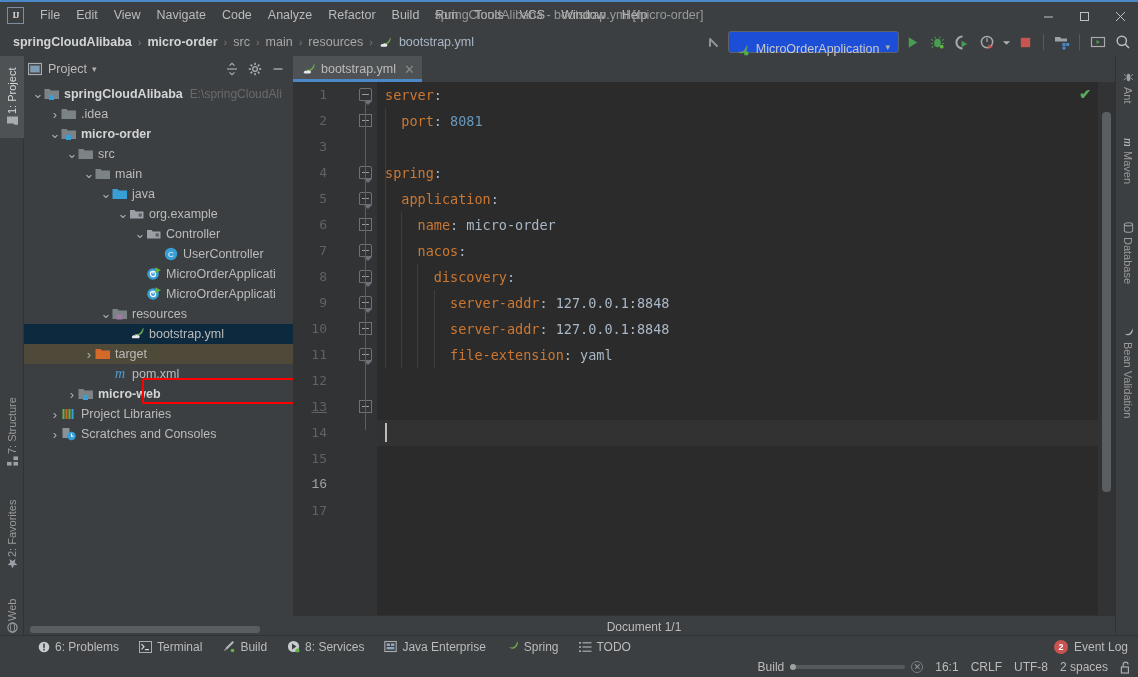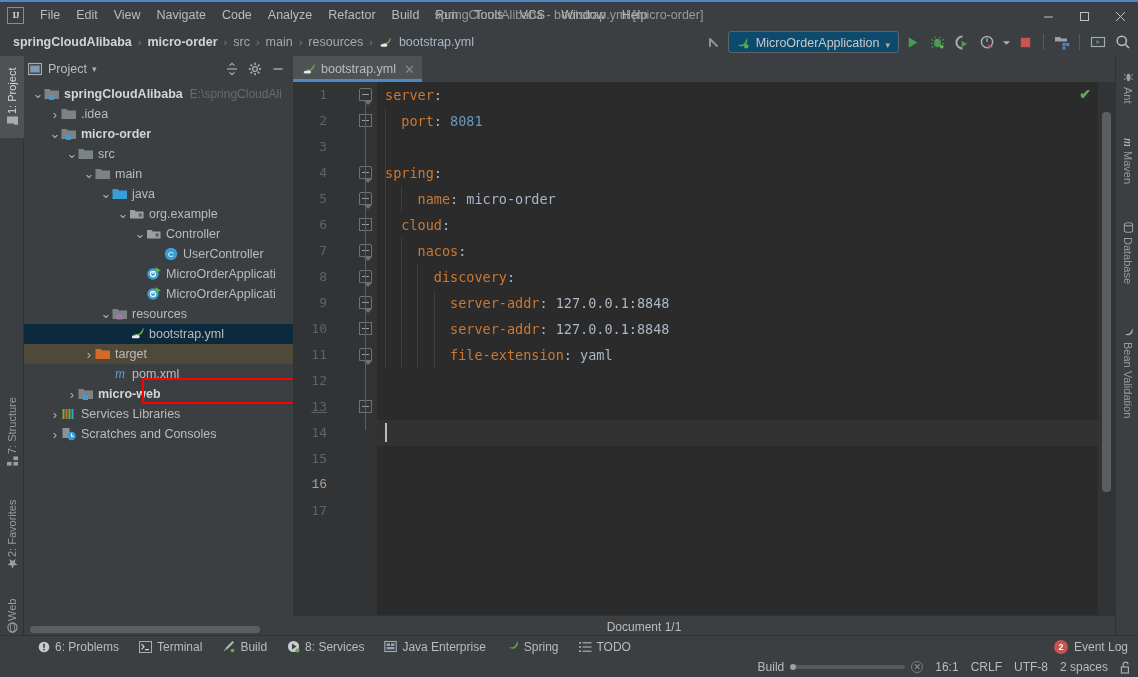--- a/index.html
+++ b/index.html
@@ -43,9 +43,9 @@
   .crumb-sep { color:#7a7a7a; font-size:11px; margin:0 3px; }
   .nav-right { position:absolute; right:4px; display:flex; align-items:center; gap:2px; }
   .run-config {
-    display:flex; align-items:flex-end; gap:6px;
-    border:1px solid #5e6366; border-radius:3px; background:#0c4a6e;
-    padding:2px 8px 2px 6px; height:22px;
+    display:flex; align-items:flex-start; gap:6px;
+    border:1px solid #5e6366; border-radius:3px; background:#1d4ed8;
+    padding:10px 8px 2px 6px; height:22px;
   }
   .run-config .rc-label { color:#c8c8c8; font-size:12.5px; white-space:nowrap; }
   .tbtn { width:23px; height:23px; display:flex; align-items:center; justify-content:center; }

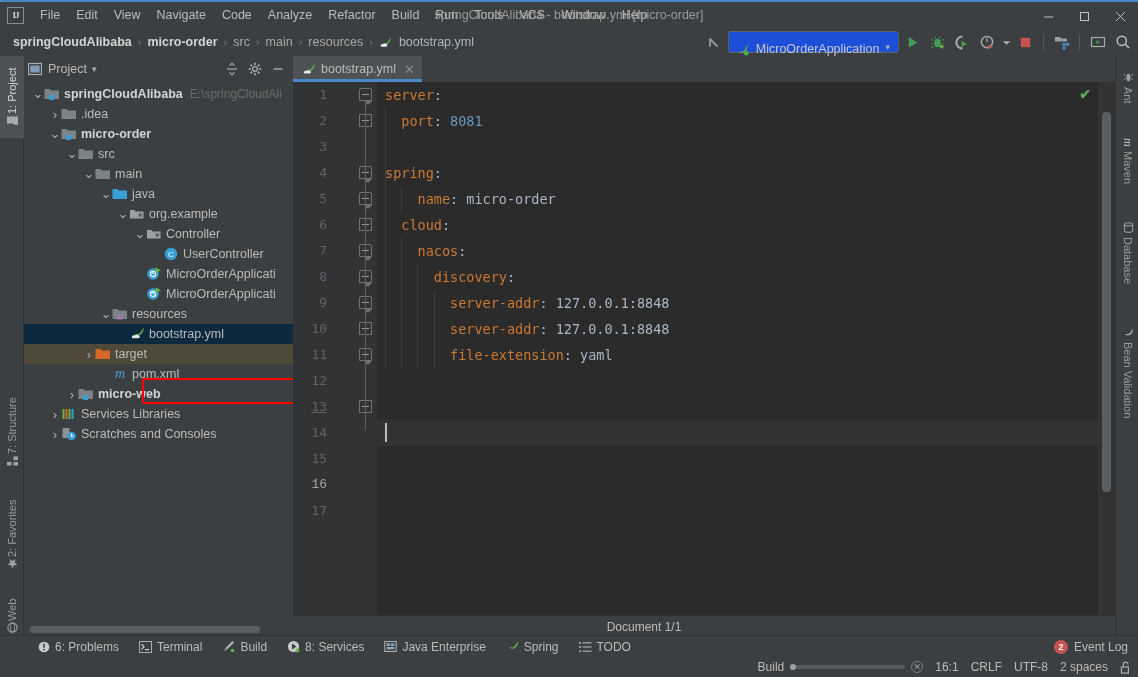--- a/index.html
+++ b/index.html
@@ -682,6 +682,7 @@
           <div class="cline"><span class="indent-guide" style="left: 8px;"></span><span style="padding-left: 8px;">  </span><span class="k">port</span><span class="val">: </span><span class="num">8081</span></div>
           <div class="cline"><span class="indent-guide" style="left: 8px;"></span><span style="padding-left: 8px;"></span></div>
           <div class="cline"><span class="indent-guide" style="left: 8px;"></span><span style="padding-left: 8px;"></span><span class="k">spring</span><span class="val">:</span></div>
+          <div class="cline"><span class="indent-guide" style="left: 8px;"></span><span style="padding-left: 8px;">  </span><span class="k">application</span><span class="val">:</span></div>
           <div class="cline"><span class="indent-guide" style="left: 8px;"></span><span class="indent-guide" style="left: 24.2px;"></span><span style="padding-left: 8px;">    </span><span class="k">name</span><span class="val">: </span><span class="val">micro-order</span></div>
           <div class="cline"><span class="indent-guide" style="left: 8px;"></span><span style="padding-left: 8px;">  </span><span class="k">cloud</span><span class="val">:</span></div>
           <div class="cline"><span class="indent-guide" style="left: 8px;"></span><span class="indent-guide" style="left: 24.2px;"></span><span style="padding-left: 8px;">    </span><span class="k">nacos</span><span class="val">:</span></div>

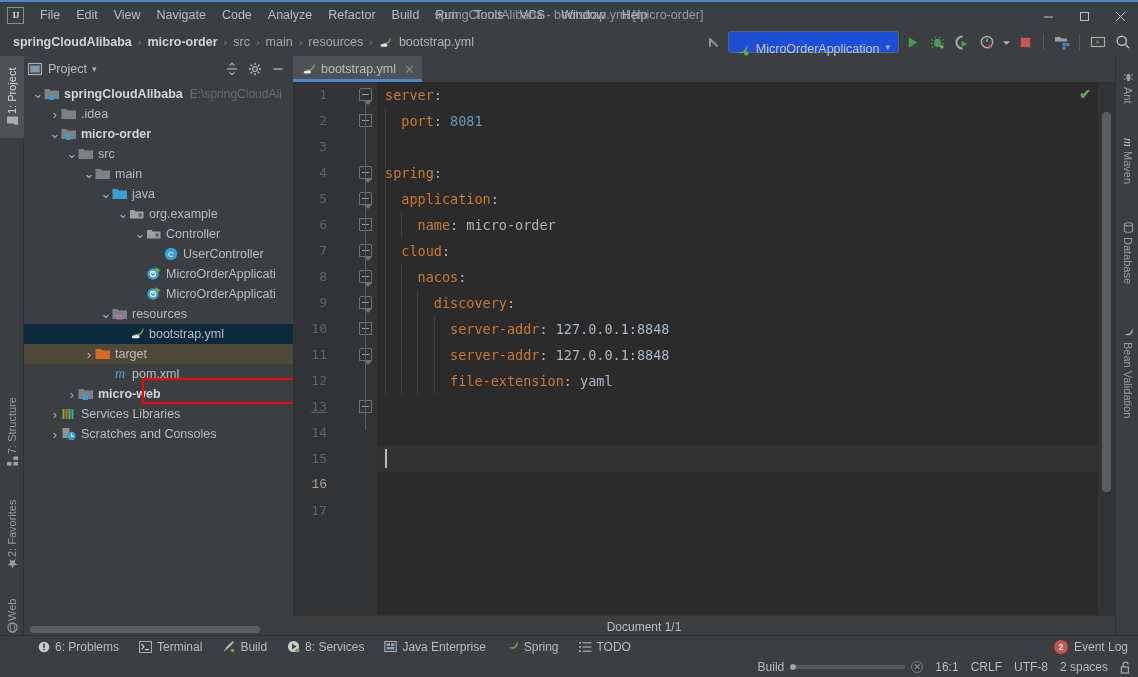--- a/index.html
+++ b/index.html
@@ -684,7 +684,6 @@
           <div class="cline"><span class="indent-guide" style="left: 8px;"></span><span style="padding-left: 8px;"></span><span class="k">spring</span><span class="val">:</span></div>
           <div class="cline"><span class="indent-guide" style="left: 8px;"></span><span style="padding-left: 8px;">  </span><span class="k">application</span><span class="val">:</span></div>
           <div class="cline"><span class="indent-guide" style="left: 8px;"></span><span class="indent-guide" style="left: 24.2px;"></span><span style="padding-left: 8px;">    </span><span class="k">name</span><span class="val">: </span><span class="val">micro-order</span></div>
-          <div class="cline"><span class="indent-guide" style="left: 8px;"></span><span style="padding-left: 8px;">  </span><span class="k">cloud</span><span class="val">:</span></div>
           <div class="cline"><span class="indent-guide" style="left: 8px;"></span><span class="indent-guide" style="left: 24.2px;"></span><span style="padding-left: 8px;">    </span><span class="k">nacos</span><span class="val">:</span></div>
           <div class="cline"><span class="indent-guide" style="left: 8px;"></span><span class="indent-guide" style="left: 24.2px;"></span><span class="indent-guide" style="left: 40.4px;"></span><span style="padding-left: 8px;">      </span><span class="k">discovery</span><span class="val">:</span></div>
           <div class="cline"><span class="indent-guide" style="left: 8px;"></span><span class="indent-guide" style="left: 24.2px;"></span><span class="indent-guide" style="left: 40.4px;"></span><span class="indent-guide" style="left: 56.6px;"></span><span style="padding-left: 8px;">        </span><span class="k">server-addr</span><span class="val">: </span><span class="val">127.0.0.1:8848</span></div>

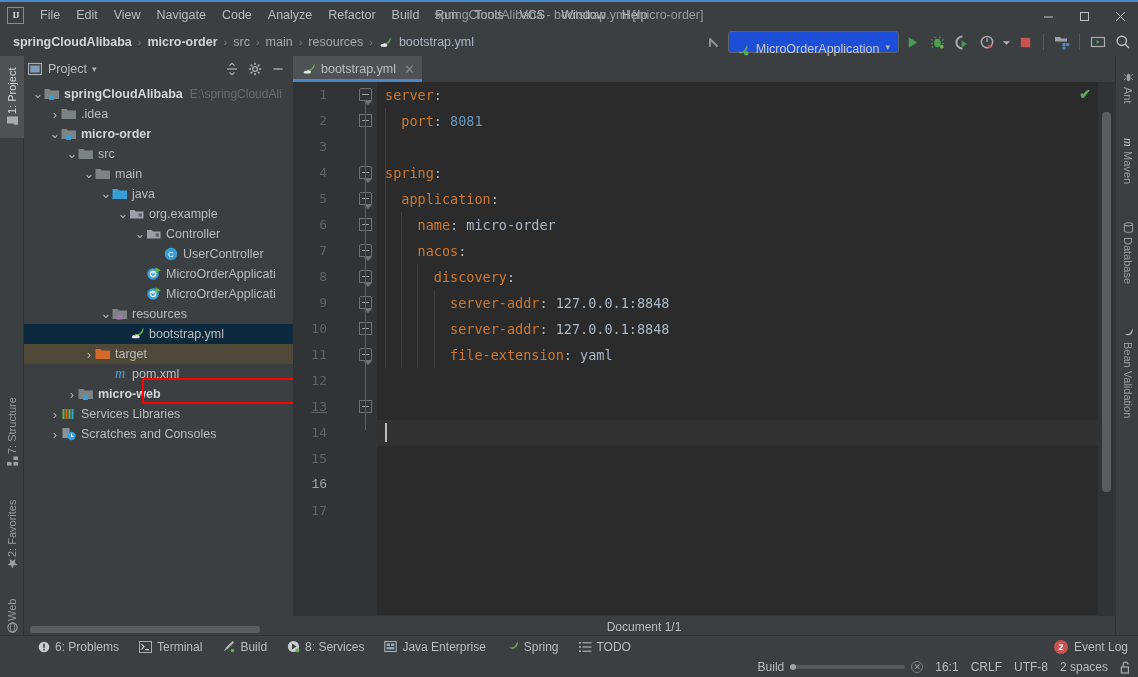--- a/index.html
+++ b/index.html
@@ -602,7 +602,7 @@
               <rect x="10.5" y="3" width="2" height="10" fill="#389fd6"></rect>
             </svg>
           </span>
-          <span class="tlabel">Services Libraries</span>
+          <span class="tlabel">Project Libraries</span>
         </div>
         <div class="trow" style="padding-left: 25px;">
           <span class="arrow" style="font-size: 13px;">›</span>

